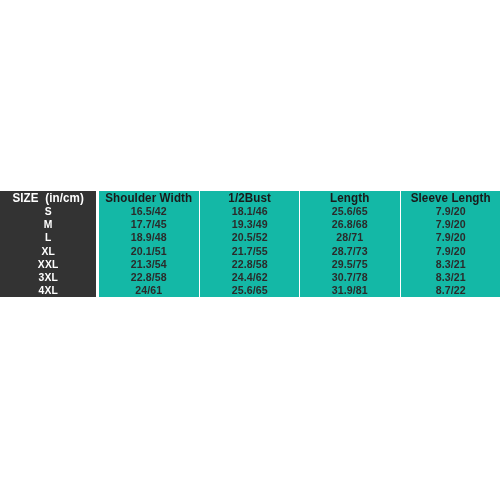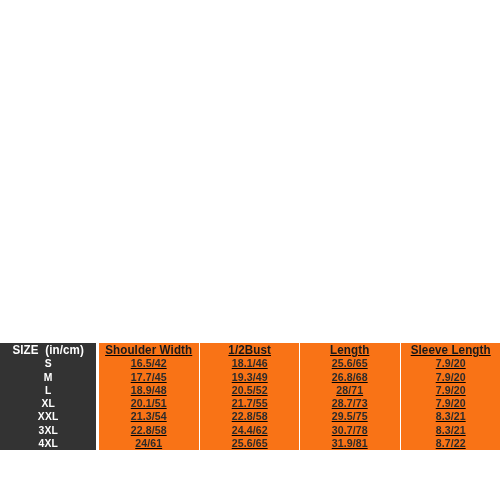--- a/index.html
+++ b/index.html
@@ -21,7 +21,7 @@
     height: 412px;
     display: flex;
     flex-direction: row;
-    align-items: flex-end;
+    align-items: center;
     background: #ffffff;
   }
   .col {

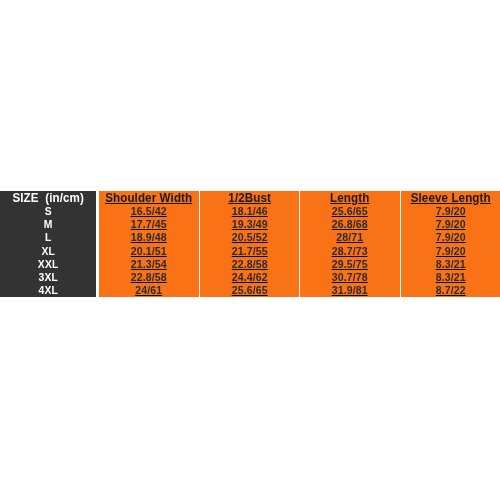--- a/index.html
+++ b/index.html
@@ -39,8 +39,7 @@
   .col-measure {
     width: 100px;
     margin-left: 3px;
-    background: #f97316;
-    text-decoration: underline;
+    background: #14b8a6;
   }
   .col-measure + .col-measure {
     margin-left: 1px;

